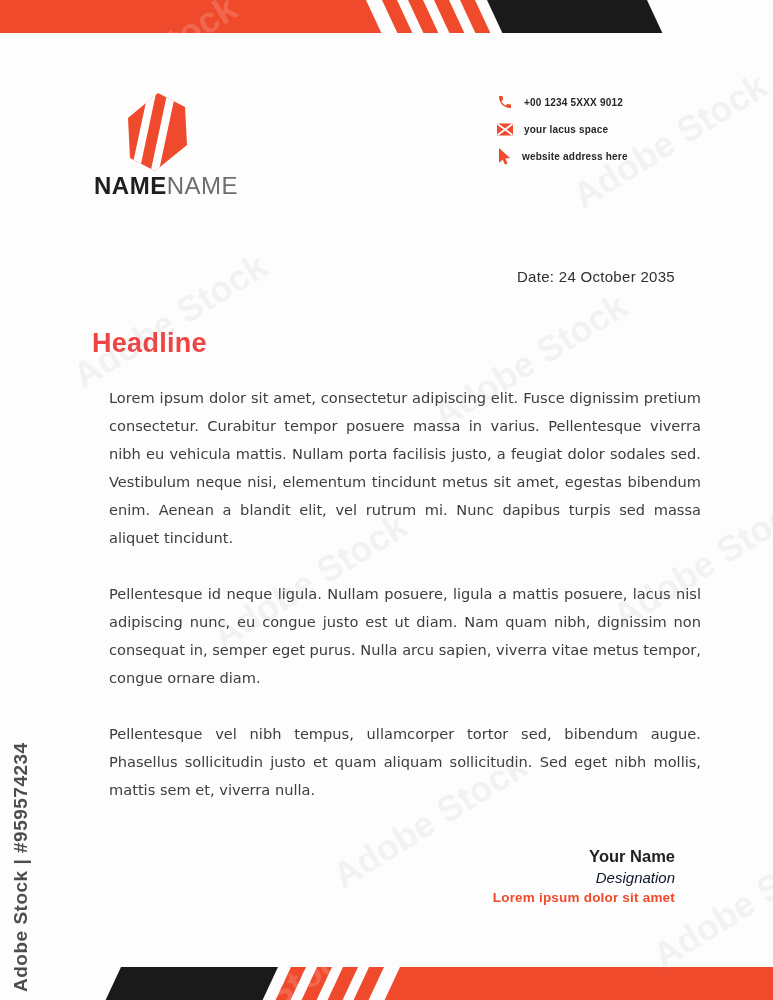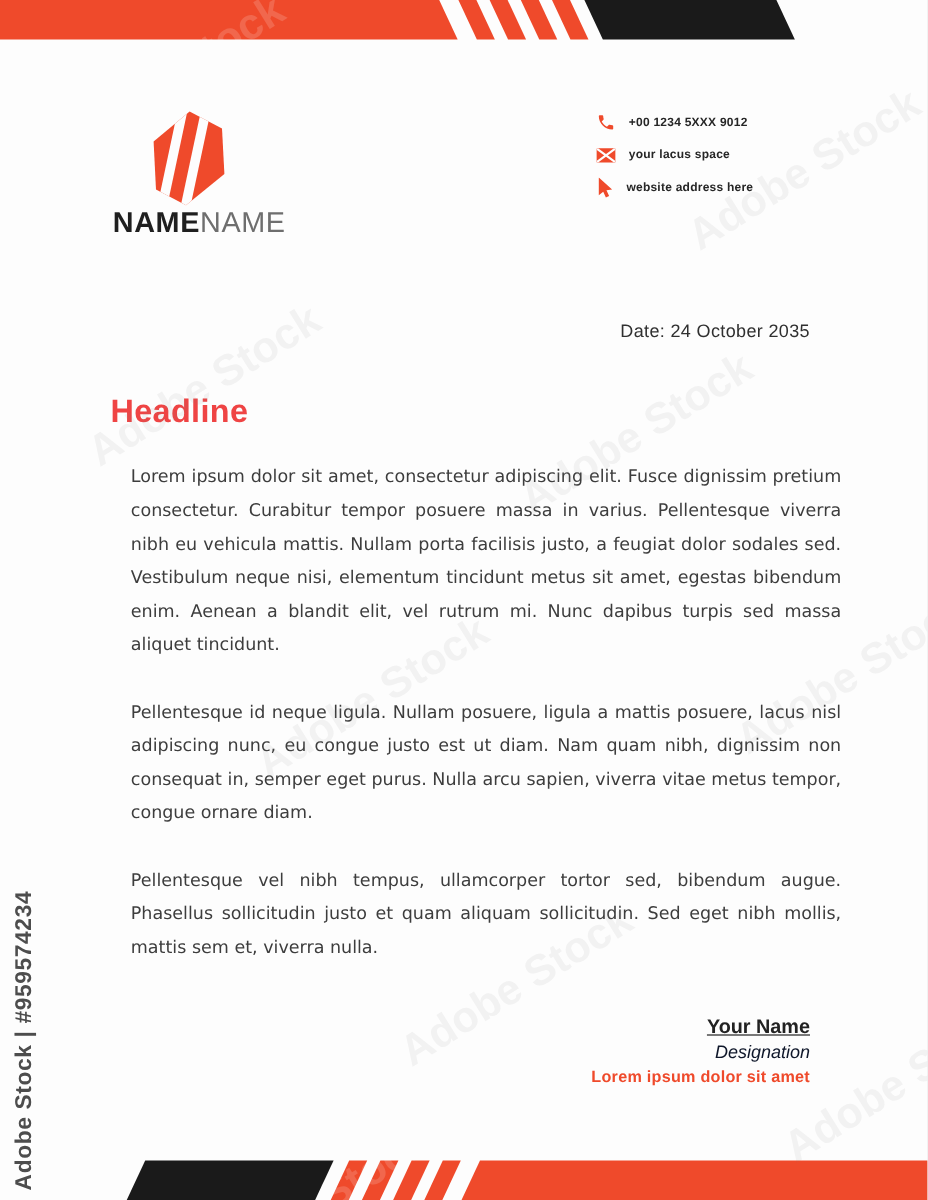--- a/index.html
+++ b/index.html
@@ -45,7 +45,7 @@
   }
   
   .signature{position:absolute;right:98px;top:846px;text-align:right;}
-  .sig-name{font-size:16.5px;font-weight:700;color:#222;line-height:21px;text-decoration:underline;}
+  .sig-name{font-size:16.5px;font-weight:700;color:#222;line-height:21px;}
   .sig-designation{font-size:15px;font-style:italic;color:#0f172a;line-height:21px;}
   .sig-tagline{font-size:13.5px;font-weight:700;color:#EF4A2B;line-height:20px;letter-spacing:.2px;padding-left:36px;}
   

